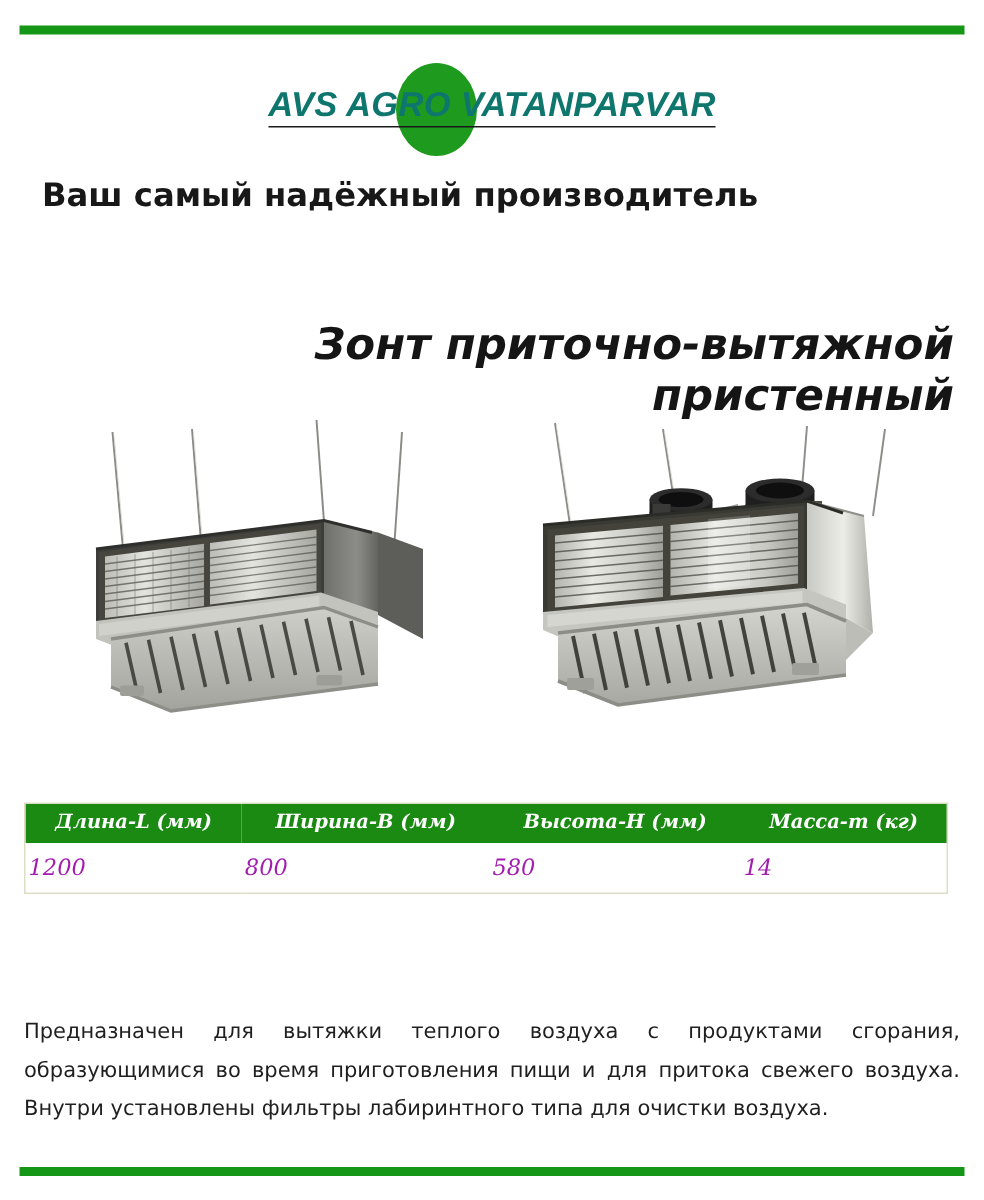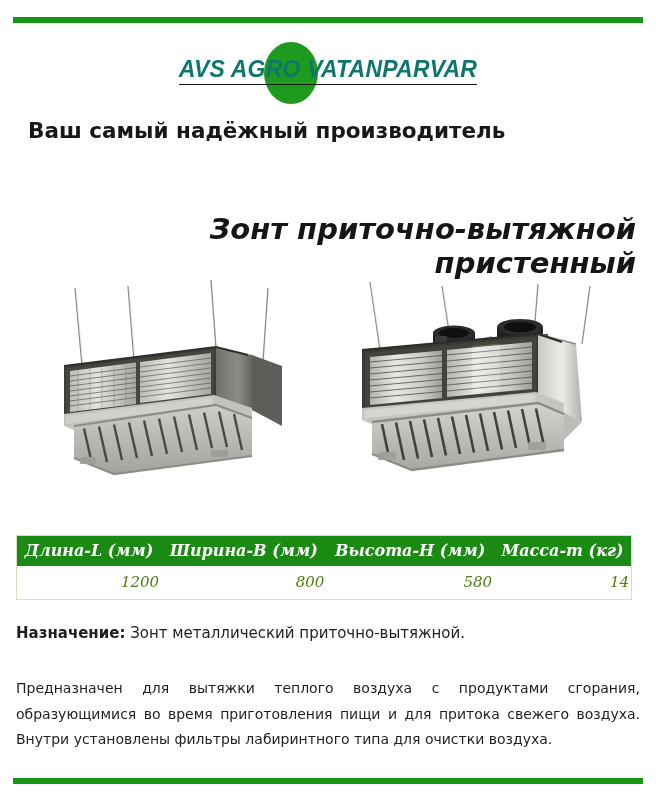--- a/index.html
+++ b/index.html
@@ -116,7 +116,7 @@
     font-family: "DejaVu Serif", serif;
     font-style: italic;
     font-weight: bold;
-    font-size: 16px;
+    font-size: 13px;
     padding: 5px 2px 6px 2px;
     text-align: center;
     border: none;

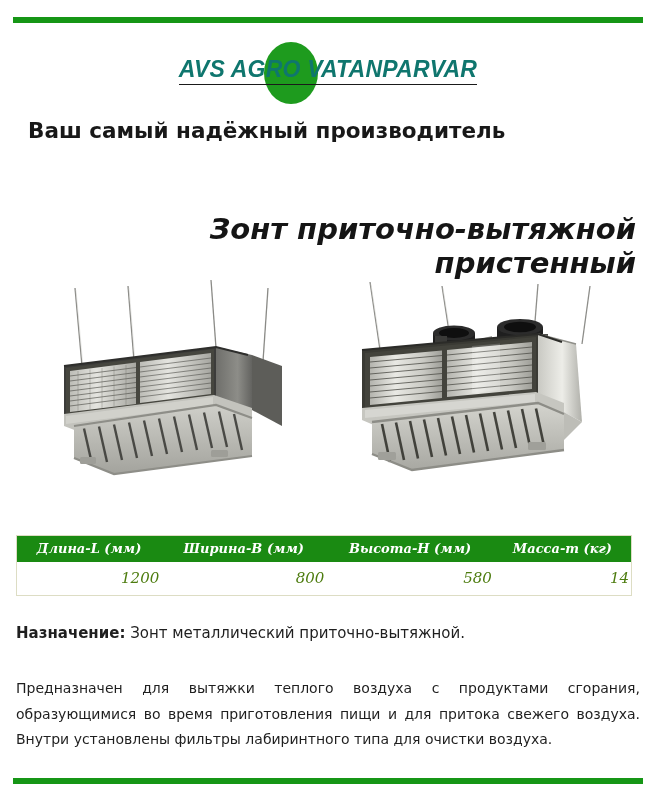--- a/index.html
+++ b/index.html
@@ -124,12 +124,12 @@
   }
   .spec-table td {
     background: #ffffff;
-    color: #4d7c0f;
+    color: #a21caf;
     font-family: "DejaVu Serif", serif;
     font-style: italic;
     font-size: 15px;
     padding: 7px 2px 8px 2px;
-    text-align: right;
+    text-align: left;
     border: none;
   }
 

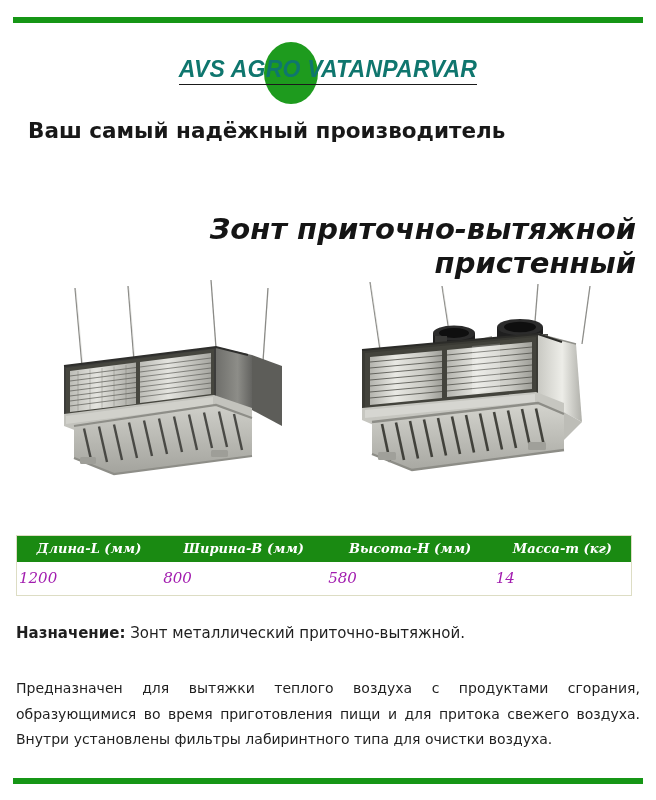--- a/index.html
+++ b/index.html
@@ -413,10 +413,6 @@
     </tbody>
   </table>
 
-  <div class="purpose">
-    <span class="label">Назначение:</span>
-    <span>Зонт металлический приточно-вытяжной.</span>
-  </div>
 
   <div class="description">Предназначен для вытяжки теплого воздуха с продуктами сгорания, образующимися во время приготовления пищи и для притока свежего воздуха. Внутри установлены фильтры лабиринтного типа для очистки воздуха.</div>
 

